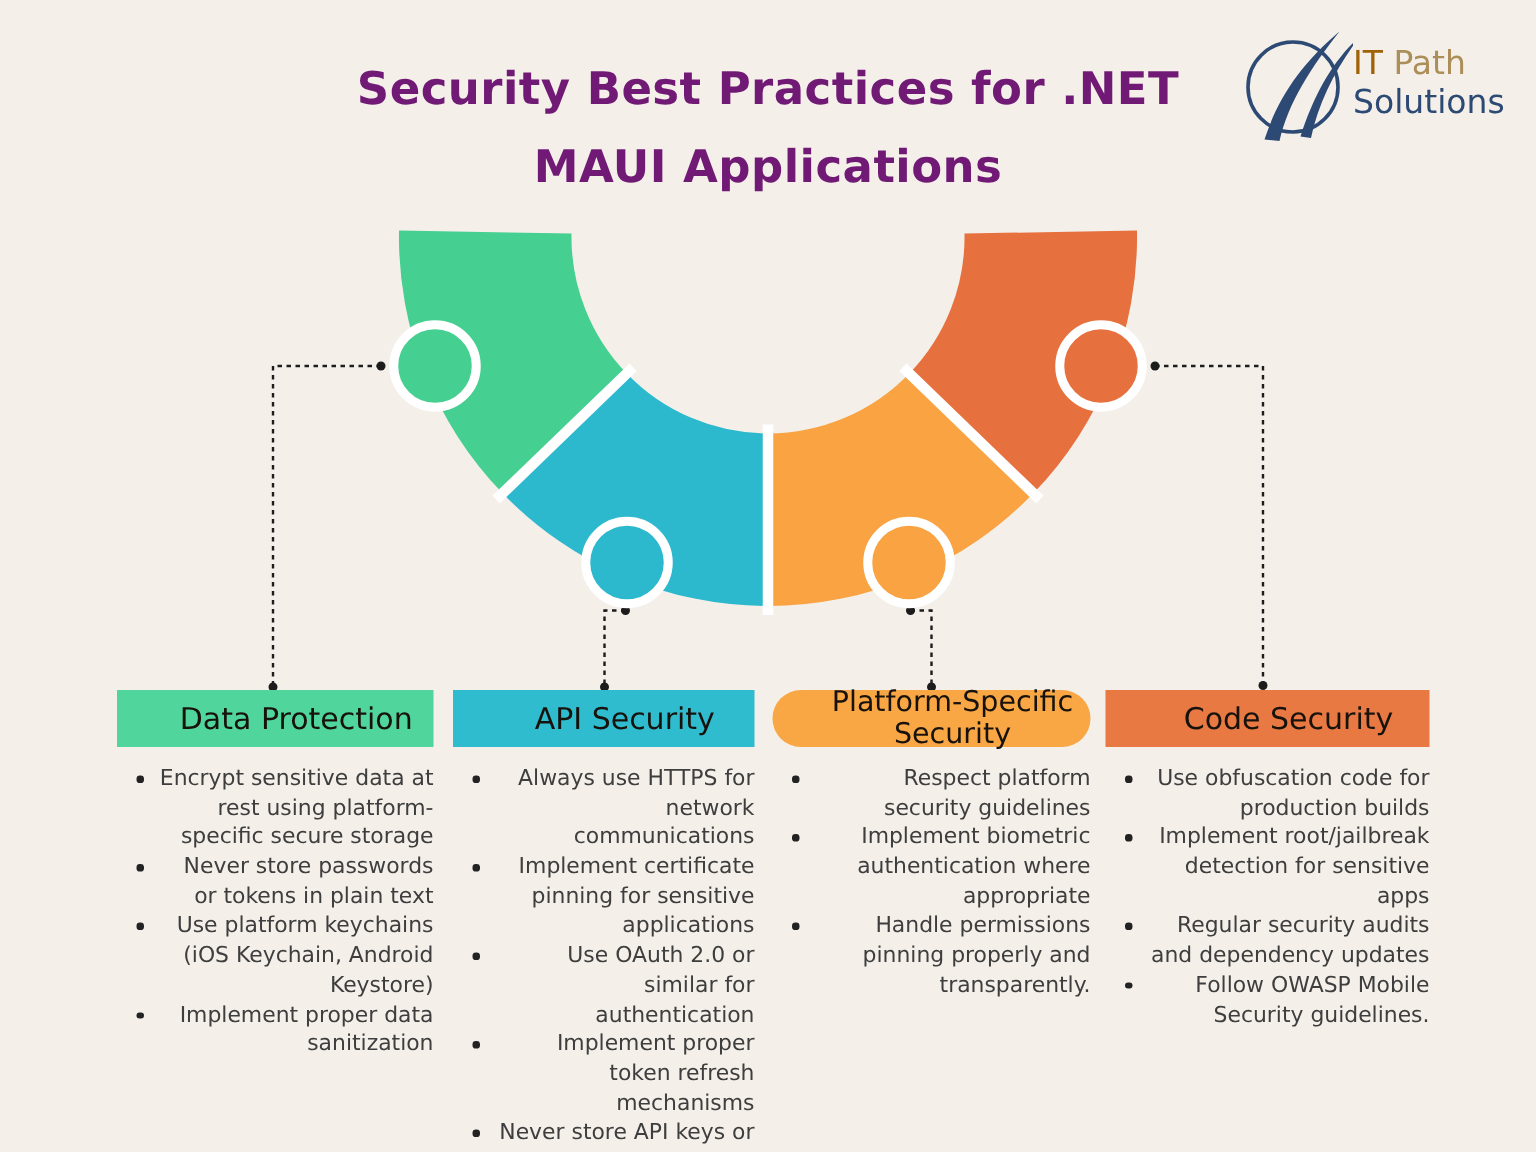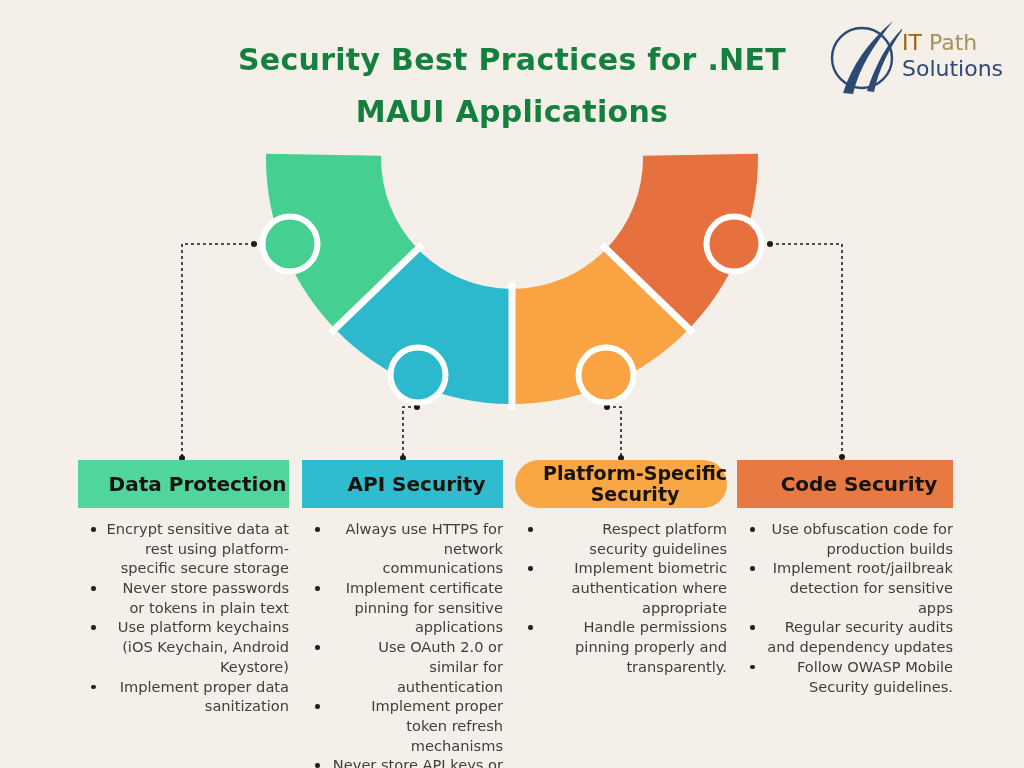--- a/index.html
+++ b/index.html
@@ -59,7 +59,7 @@
 
 <div class="canvas" style="background-color: rgb(244, 239, 233);">
 
-  <h1 class="title" style="color: #15803d;">
+  <h1 class="title" style="color: #701a75;">
     <span>Security Best Practices for .NET</span><br>
     <span>MAUI Applications</span>
   </h1>

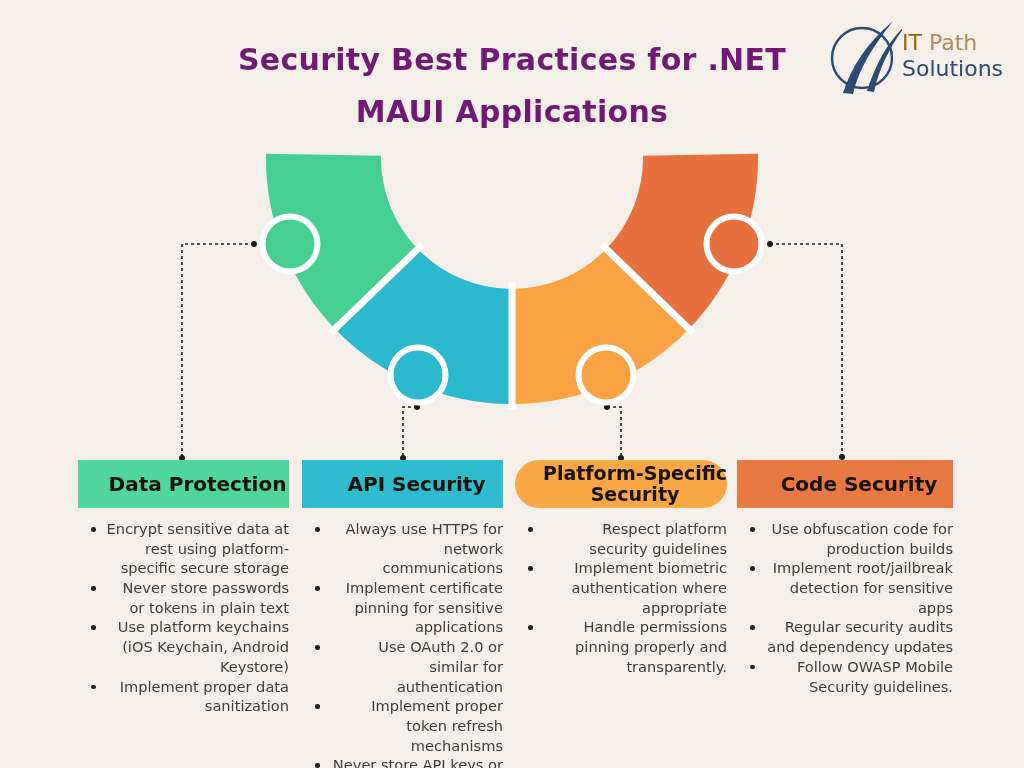--- a/index.html
+++ b/index.html
@@ -34,10 +34,10 @@
   .col-3 { left: 515px; width: 212px; }
   .col-4 { left: 737px; width: 216px; }
   .col-header {
-    height: 48px;
+    height: 38px;
     display: flex; align-items: center; justify-content: center;
     text-align: center;
-    font-size: 20px; font-weight: 700; line-height: 1.12;
+    font-size: 20px; font-weight: 400; line-height: 1.12;
     color: #17130c;
     padding-left: 28px;
   }

